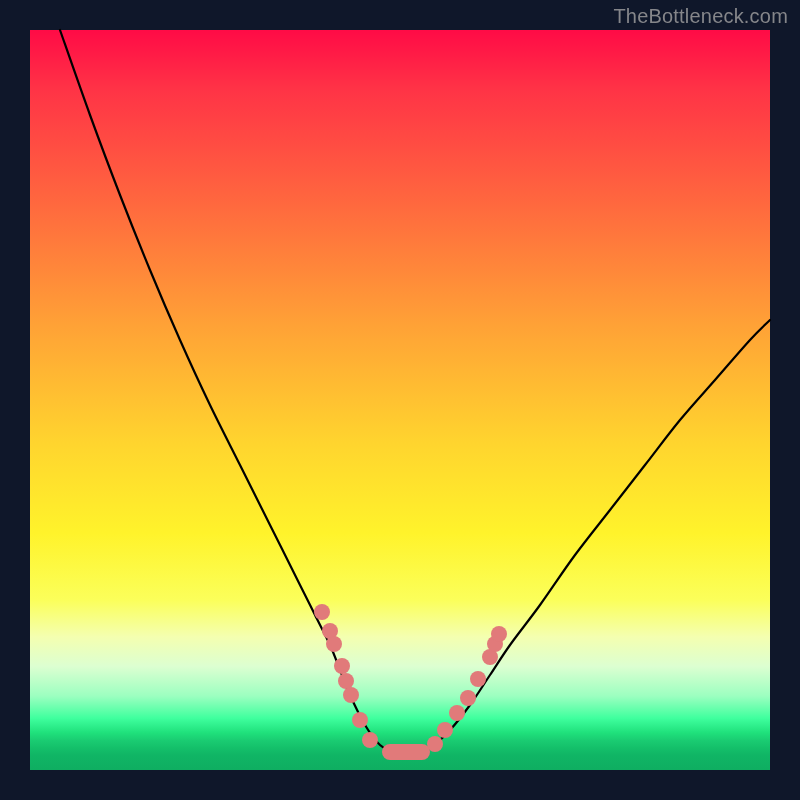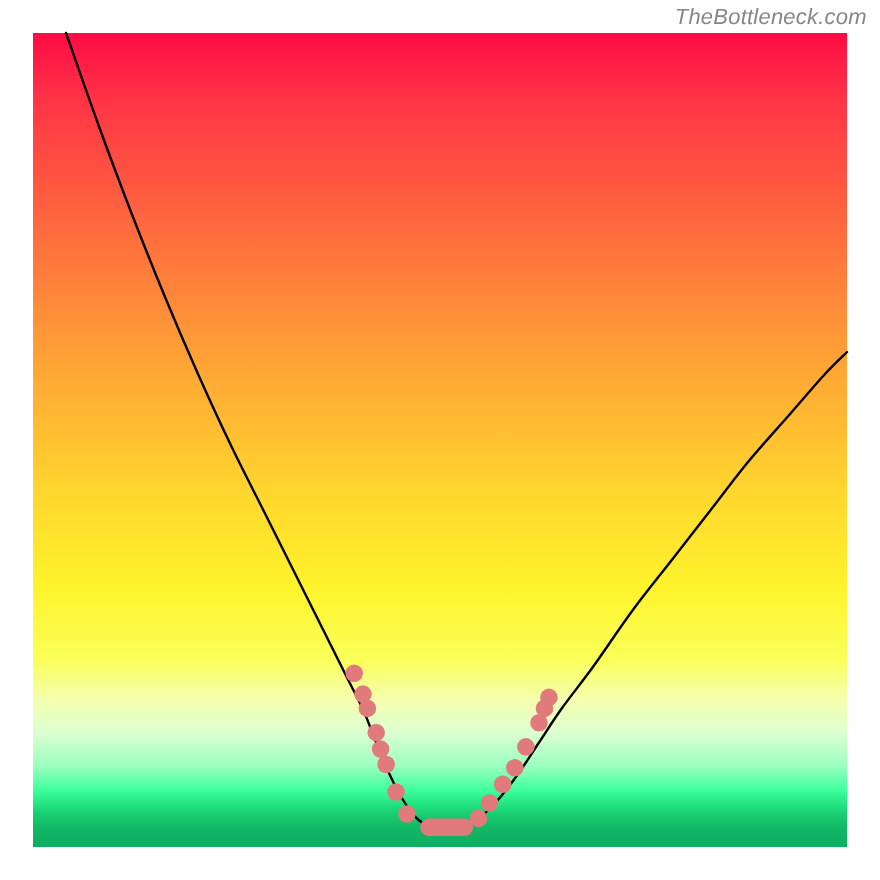--- a/index.html
+++ b/index.html
@@ -14,8 +14,7 @@
     position: relative;
     width: 800px;
     height: 800px;
-    background: #ffffff;
-    font-style: italic;
+    background: #0f172a;
   }
   .plot-area {
     position: absolute;

